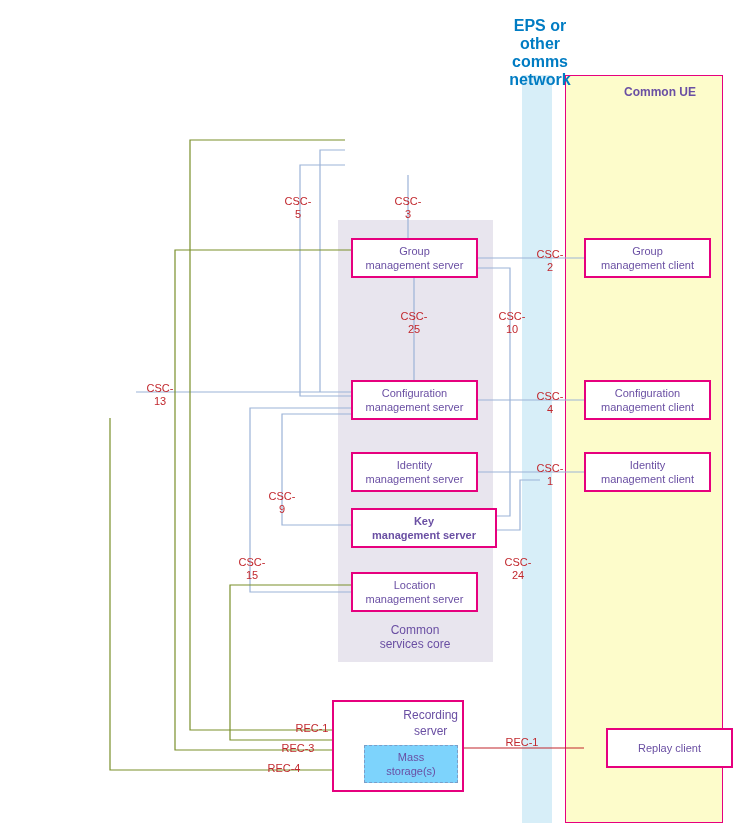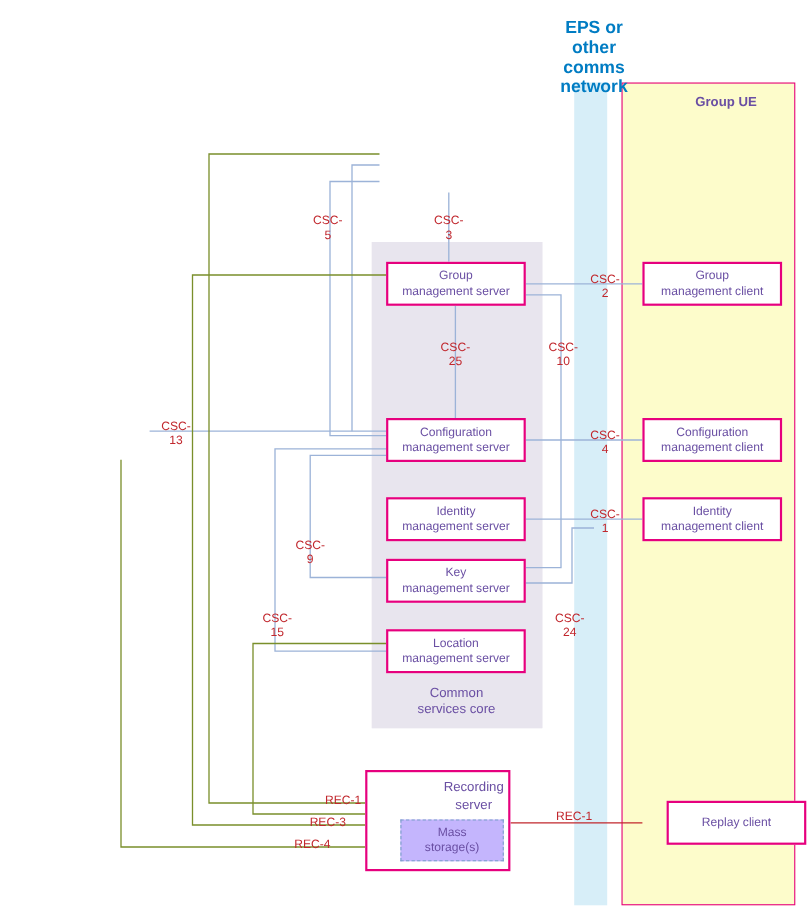--- a/index.html
+++ b/index.html
@@ -96,7 +96,7 @@
   <div class="abs title-blue" style="left:490px; top:17px; width:100px; white-space:pre-line;">EPS or
 other comms
 network</div>
-  <div class="abs title-yellow" style="left:610px; top:85px; width:100px;">Group UE</div>
+  <div class="abs title-yellow" style="left:610px; top:85px; width:100px;">Common UE</div>
   <div class="abs title-grey" style="left:370px; top:623px; width:90px; white-space:pre-line;">Common
 services core</div>
 

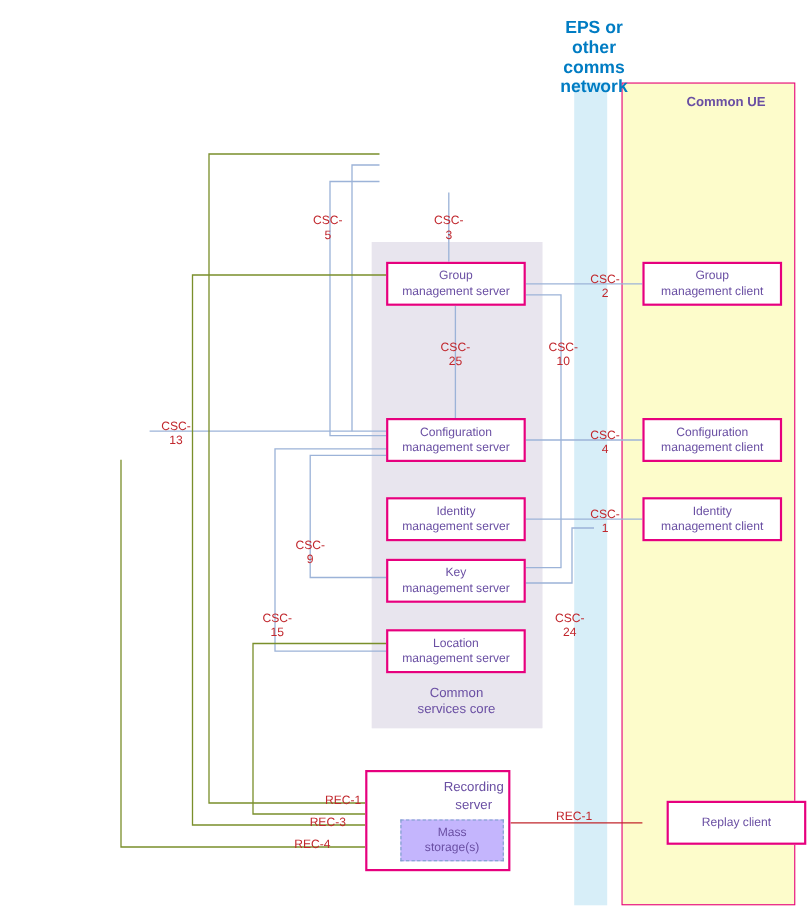--- a/index.html
+++ b/index.html
@@ -144,7 +144,7 @@
 management server</div>
   <div class="abs box" style="left:351px; top:452px; width:127px; height:40px; white-space:pre-line;">Identity
 management server</div>
-  <div class="abs box" style="left:351px; top:508px; width:127px; height:40px; white-space:pre-line;">Key
+  <div class="abs box" style="left:351px; top:508px; width:146px; height:40px; white-space:pre-line;font-weight:bold;">Key
 management server</div>
   <div class="abs box" style="left:351px; top:572px; width:127px; height:40px; white-space:pre-line;">Location
 management server</div>

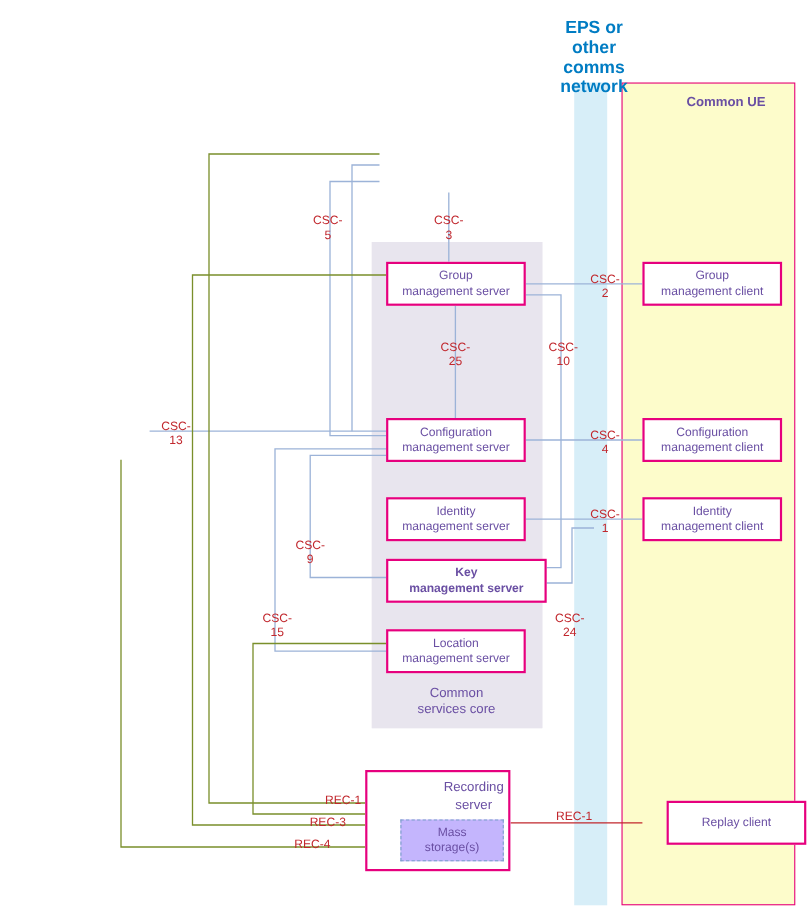--- a/index.html
+++ b/index.html
@@ -71,7 +71,7 @@
   }
   .dashed-box {
     border: 1.5px dashed #7a9ec9;
-    background: #c4b5fd;
+    background: #7dd3fc;
     display: flex;
     align-items: center;
     justify-content: center;

